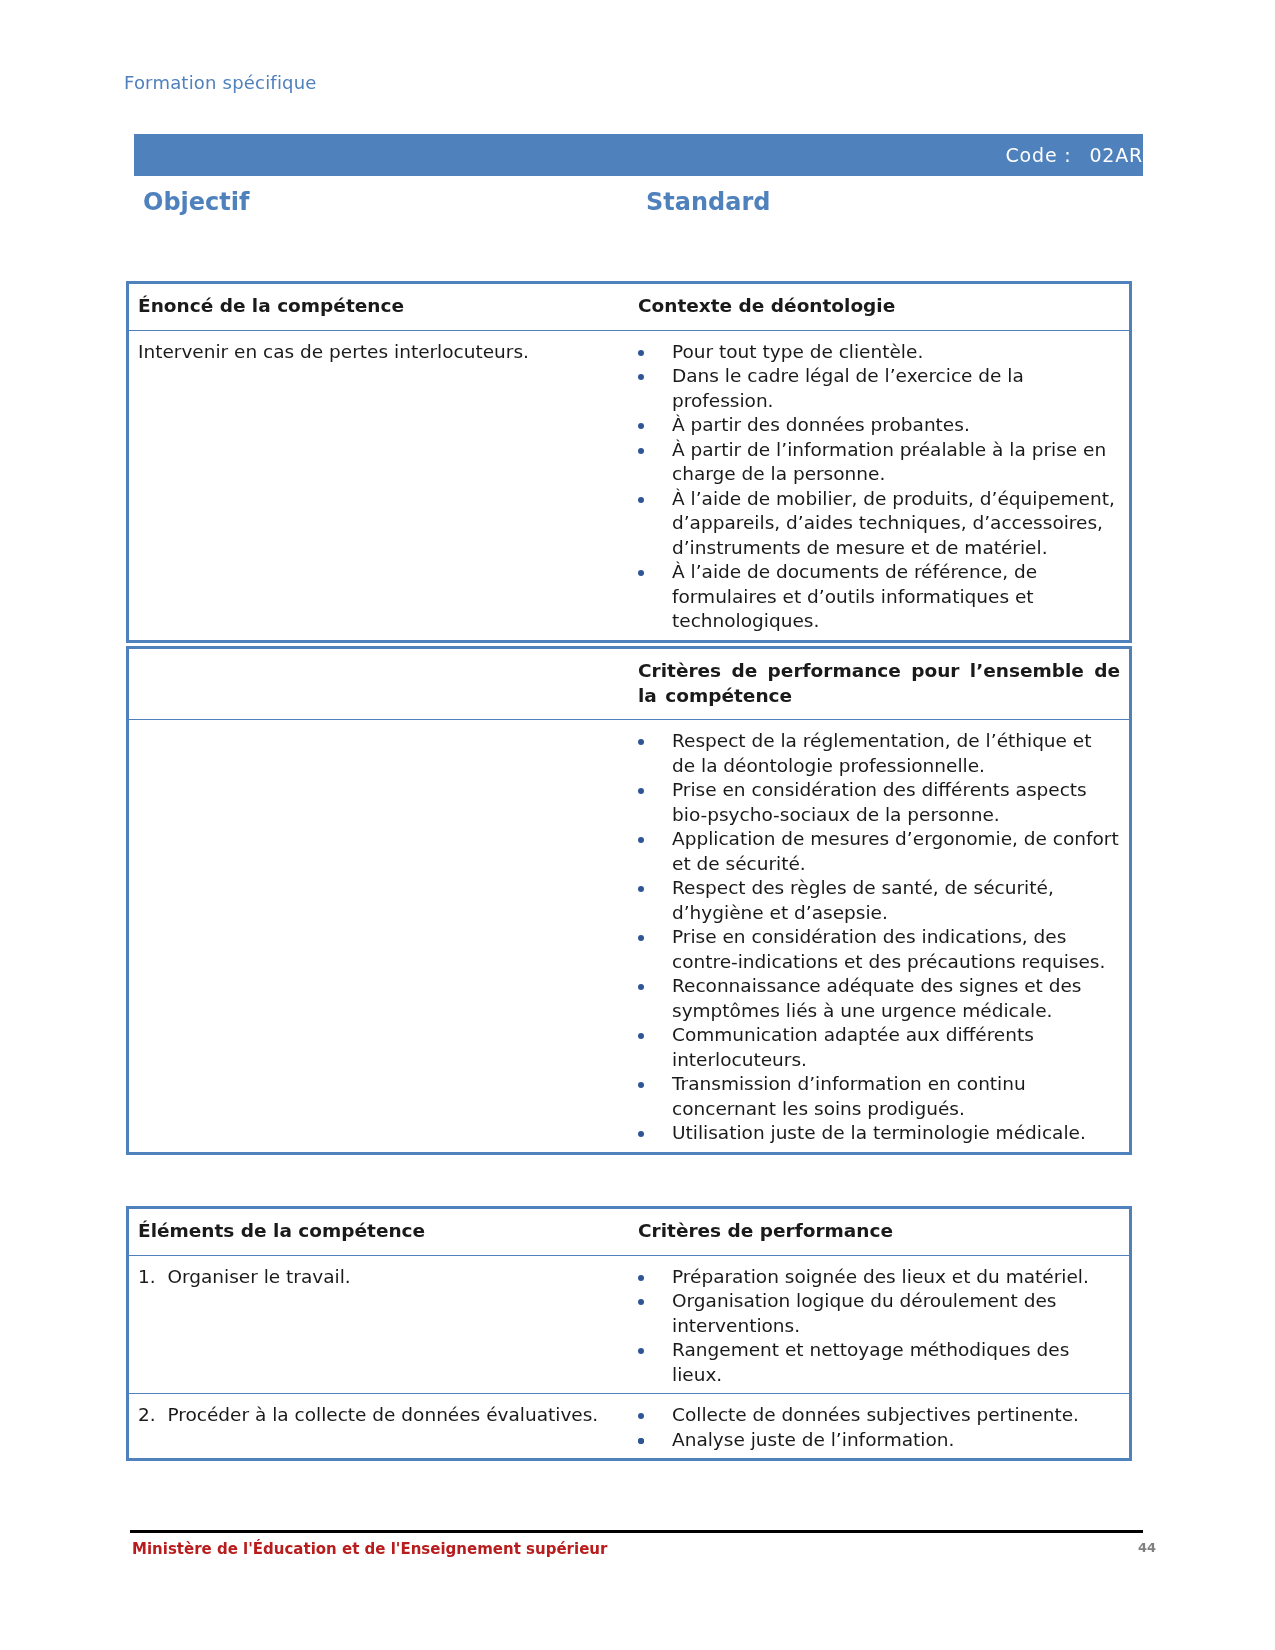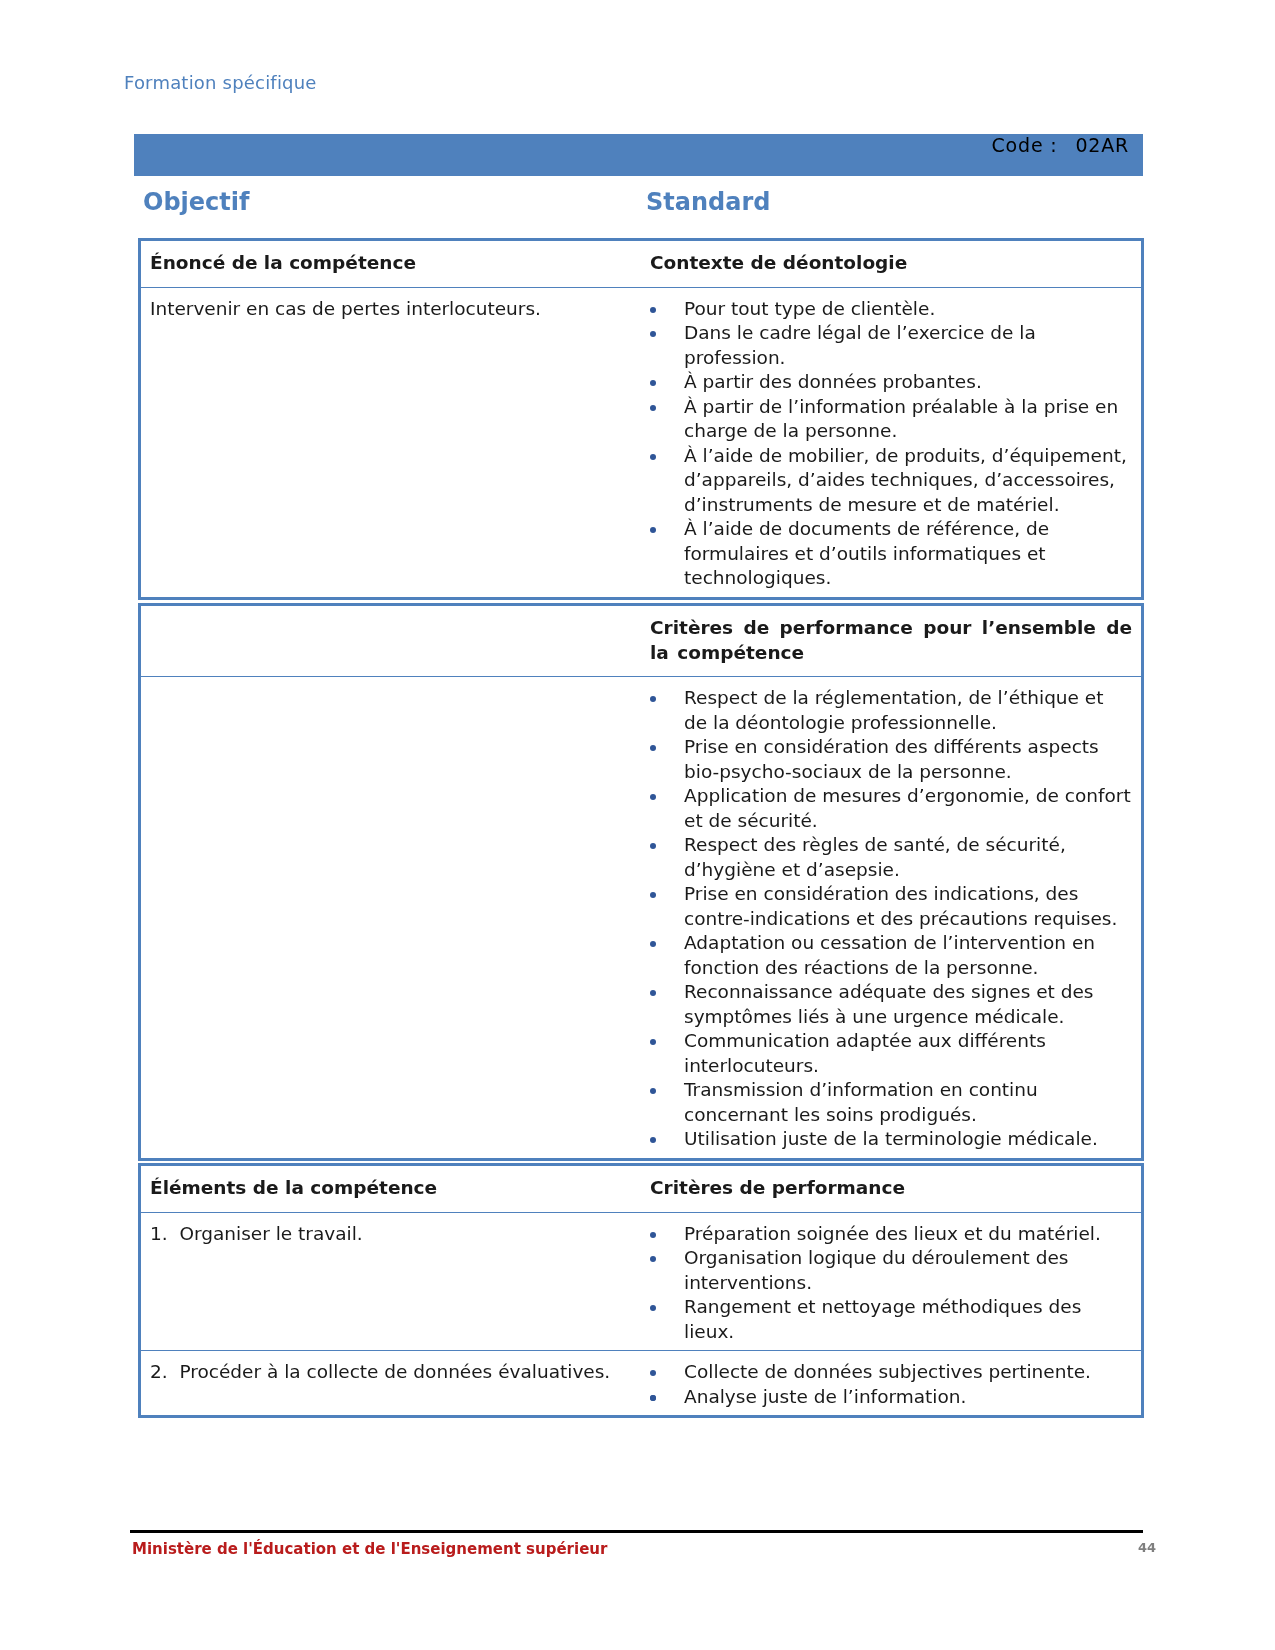--- a/index.html
+++ b/index.html
@@ -13,9 +13,9 @@
   }
   .code-bar {
     position: absolute; left: 134px; top: 134px; width: 1009px; height: 42px;
-    background: #4f81bd; color: #000000; font-size: 19px;
-    display: flex; justify-content: flex-end;
-    box-sizing: border-box; padding-right: 14px; letter-spacing: 0.8px;
+    background: #4f81bd; color: #ffffff; font-size: 19px;
+    display: flex; align-items: center; justify-content: flex-end;
+    box-sizing: border-box; letter-spacing: 0.8px;
   }
   .code-bar .code-label { margin-right: 18px; }
   .col-headings {

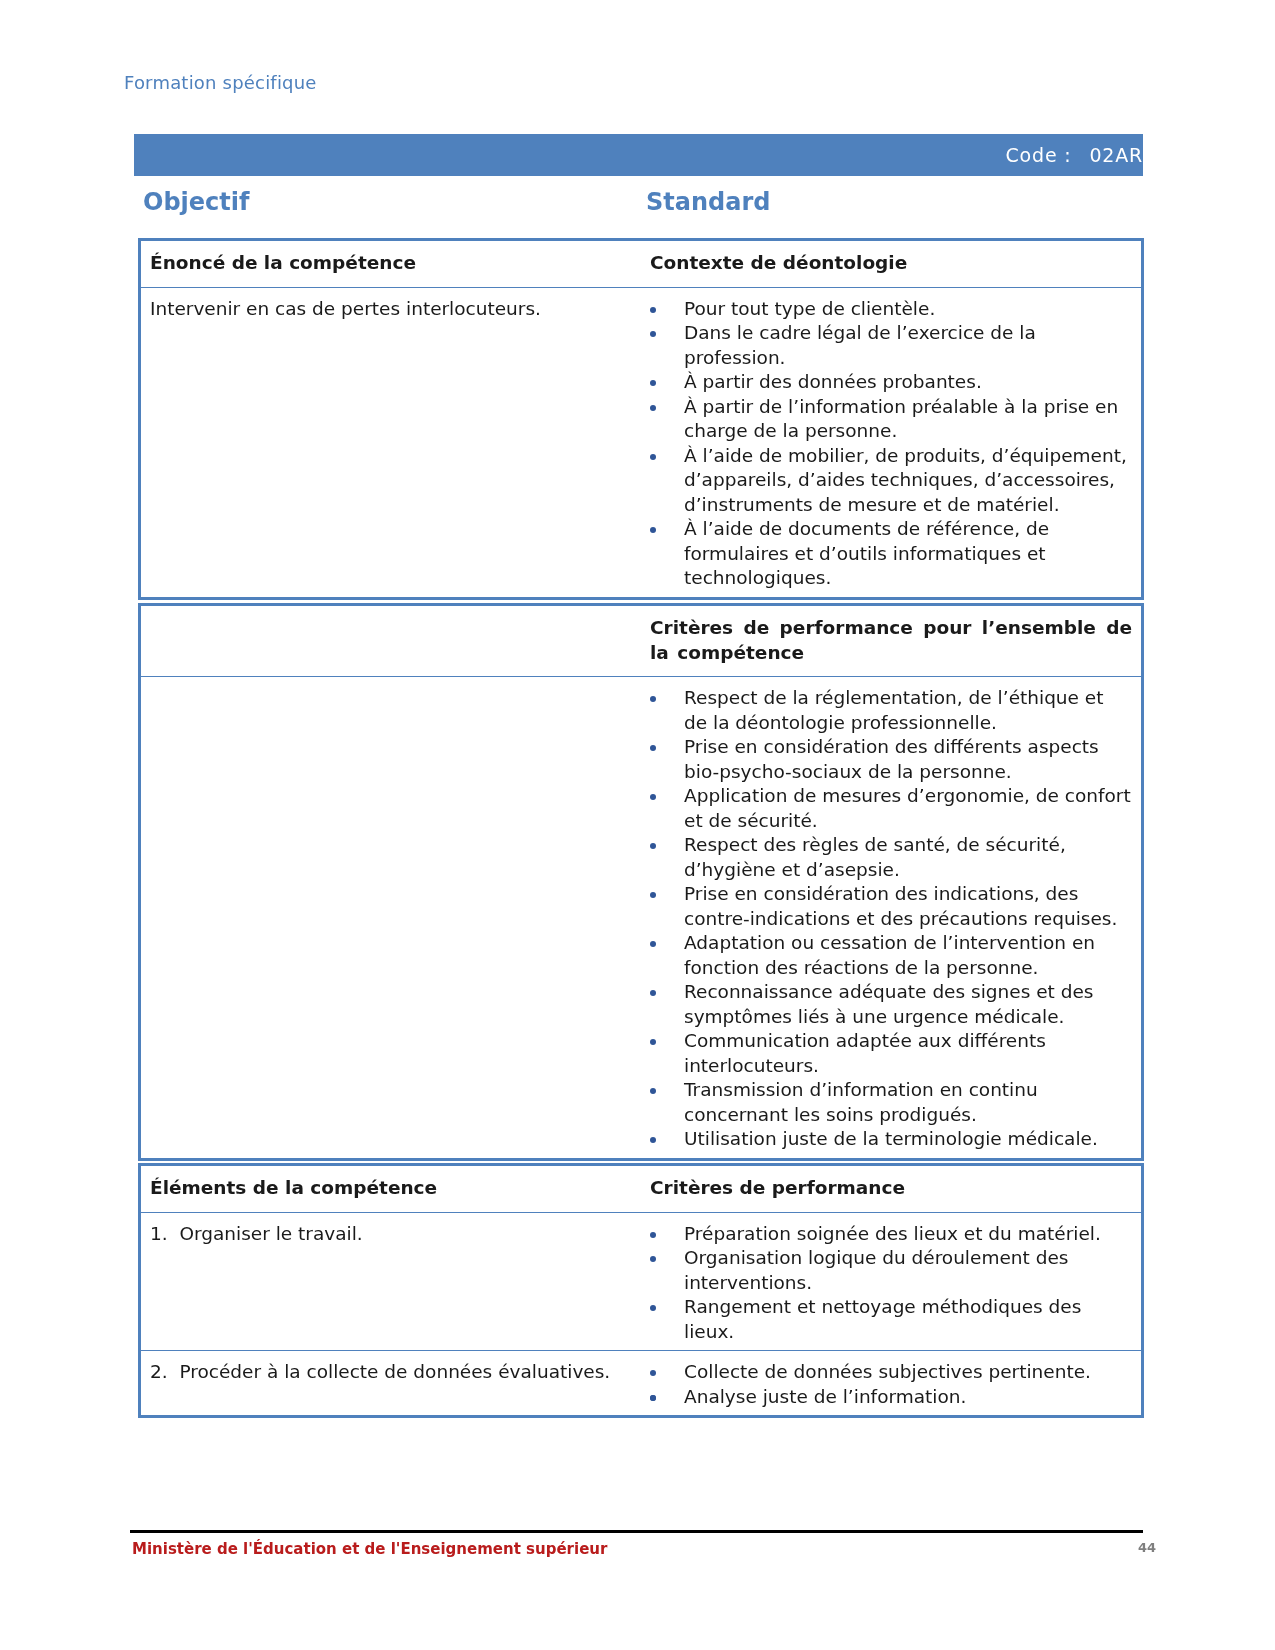--- a/index.html
+++ b/index.html
@@ -28,8 +28,8 @@
   .col-headings .h.right { left: 512px; }
 
   .box {
-    position: absolute; left: 138px; width: 1006px;
-    border: 3px solid #4f81bd; box-sizing: border-box; background: #fff;
+    position: absolute; left: 126px; width: 1006px;
+    border: 3px solid #4f81bd; box-sizing: border-box; background: #fff; margin-top: 43px;
   }
   .row { display: flex; border-top: 1px solid #4f81bd; }
   .row:first-child { border-top: none; }

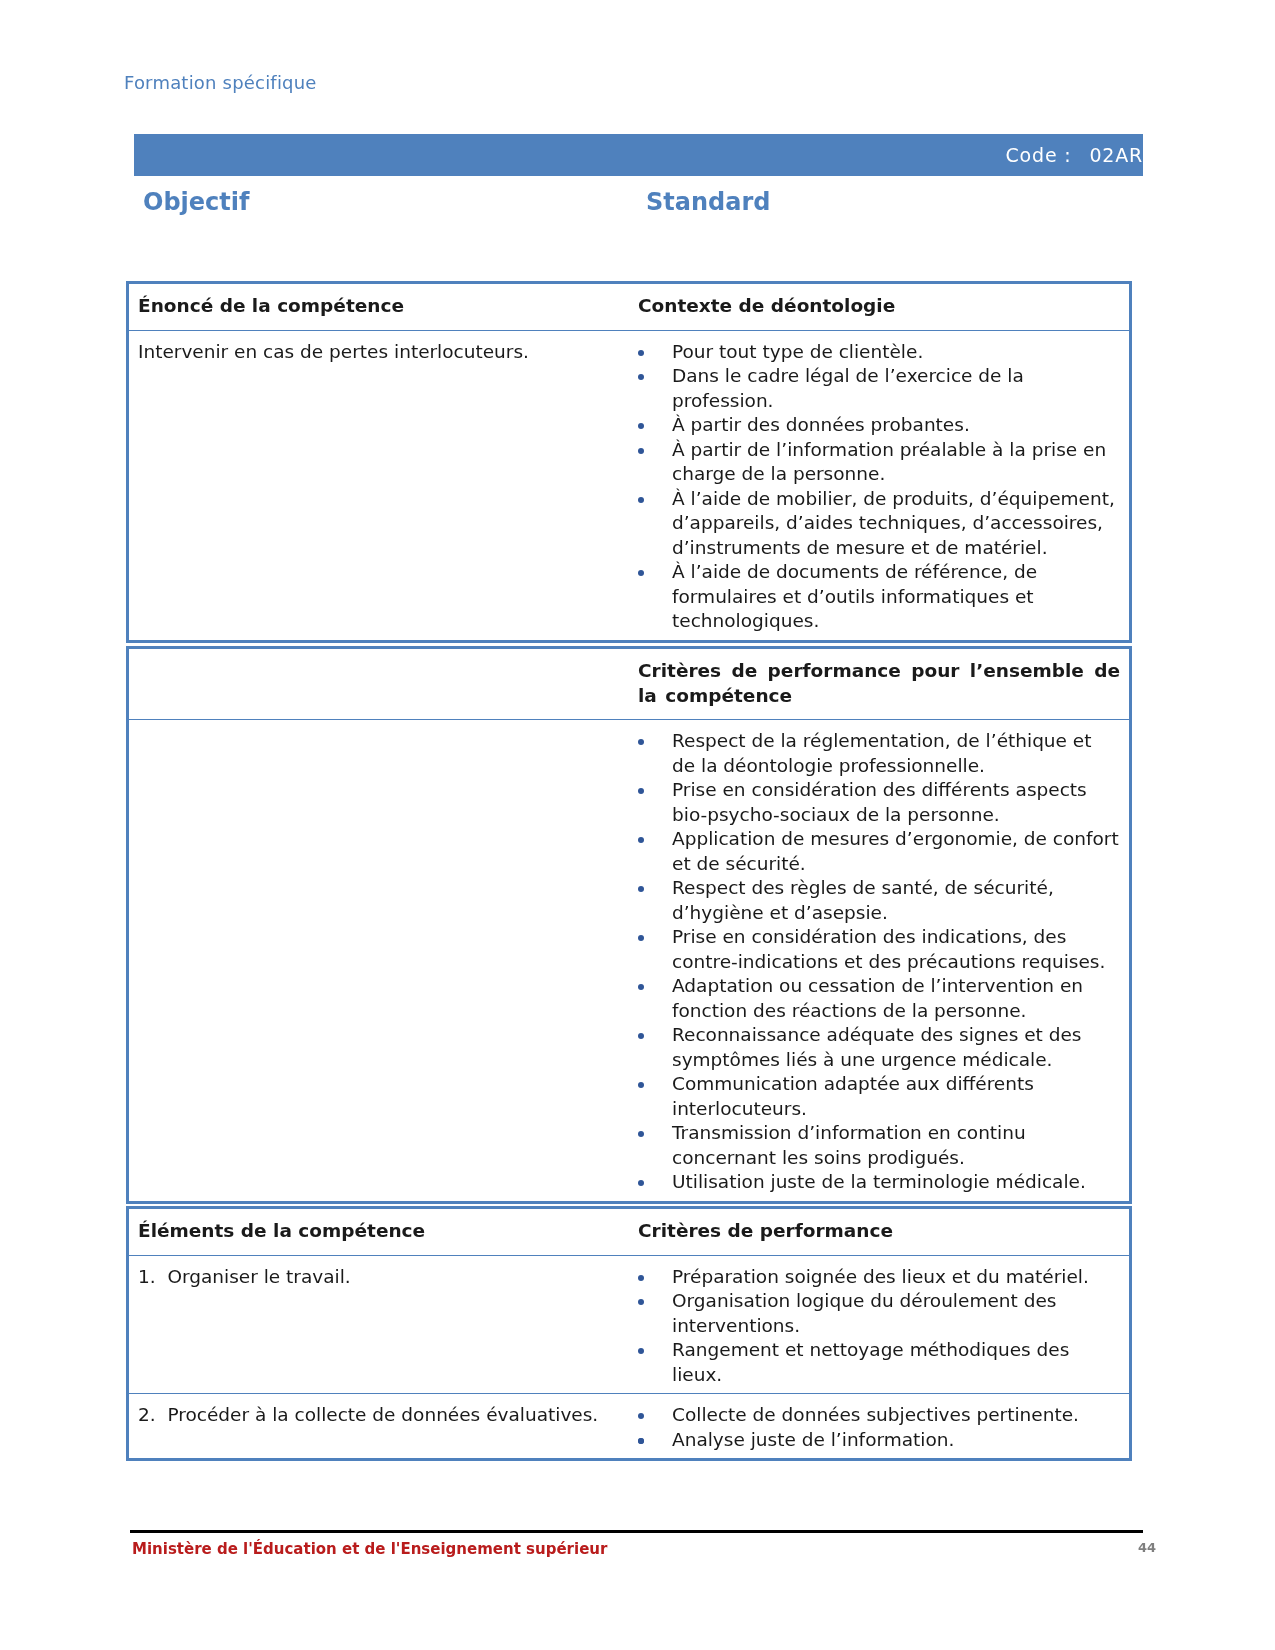--- a/index.html
+++ b/index.html
@@ -105,7 +105,6 @@
           <li><span class="dot"></span><span>Application de mesures d’ergonomie, de confort et de sécurité.</span></li>
           <li><span class="dot"></span><span>Respect des règles de santé, de sécurité, d’hygiène et d’asepsie.</span></li>
           <li><span class="dot"></span><span>Prise en considération des indications, des contre-indications et des précautions requises.</span></li>
-          <li><span class="dot"></span><span>Adaptation ou cessation de l’intervention en fonction des réactions de la personne.</span></li>
           <li><span class="dot"></span><span>Reconnaissance adéquate des signes et des symptômes liés à une urgence médicale.</span></li>
           <li><span class="dot"></span><span>Communication adaptée aux différents interlocuteurs.</span></li>
           <li><span class="dot"></span><span>Transmission d’information en continu concernant les soins prodigués.</span></li>

